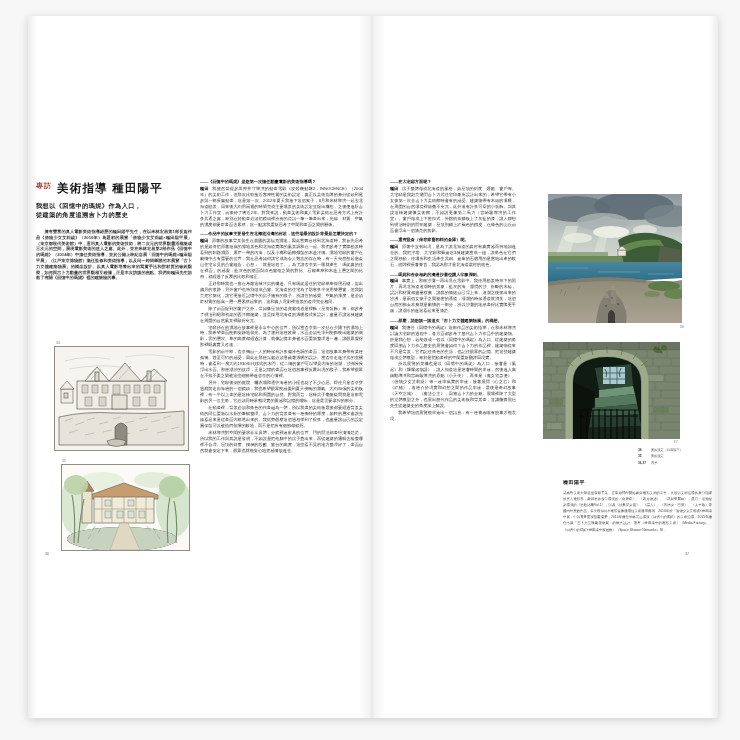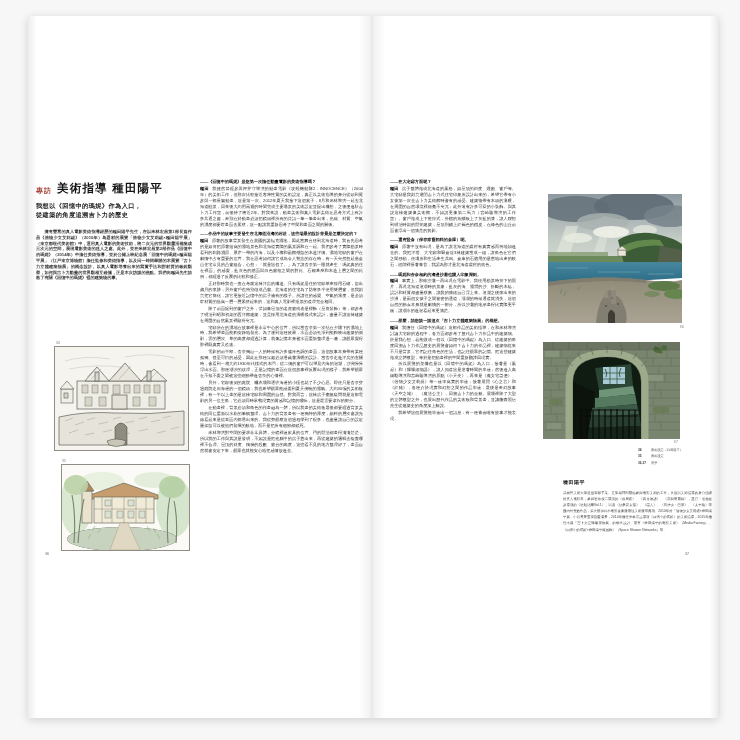--- a/index.html
+++ b/index.html
@@ -19,7 +19,7 @@
   .spine{left:359px;top:16px;width:26px;height:702px;
     background:linear-gradient(90deg,rgba(0,0,0,0),rgba(0,0,0,.05) 42%,rgba(0,0,0,.09) 50%,rgba(0,0,0,.05) 58%,rgba(0,0,0,0));}
 
-  .kick-row{left:36px;top:181px;display:flex;align-items:flex-end;gap:5px;white-space:nowrap}
+  .kick-row{left:36px;top:181px;display:flex;align-items:flex-start;gap:5px;white-space:nowrap}
   .kicker{font-size:7px;font-weight:700;color:#a64437;letter-spacing:1px}
   .title{font-size:11.5px;font-weight:700;color:#151515;letter-spacing:1.2px}
   .subtitle{left:36px;top:201px;font-size:6.2px;font-weight:700;line-height:9px;

